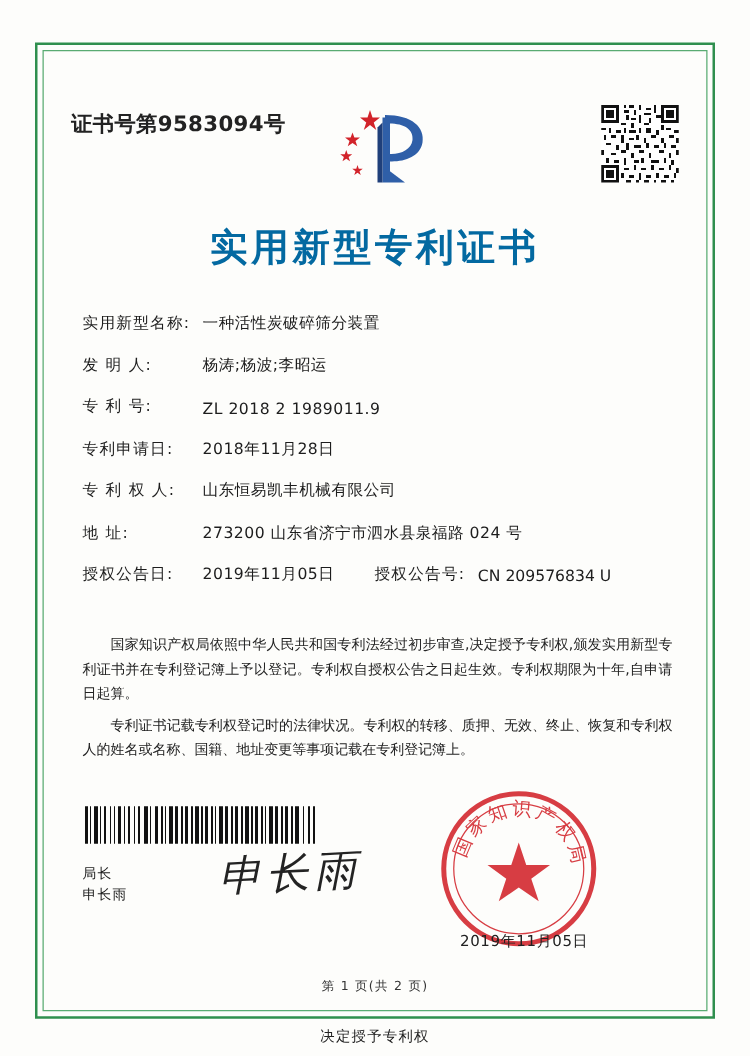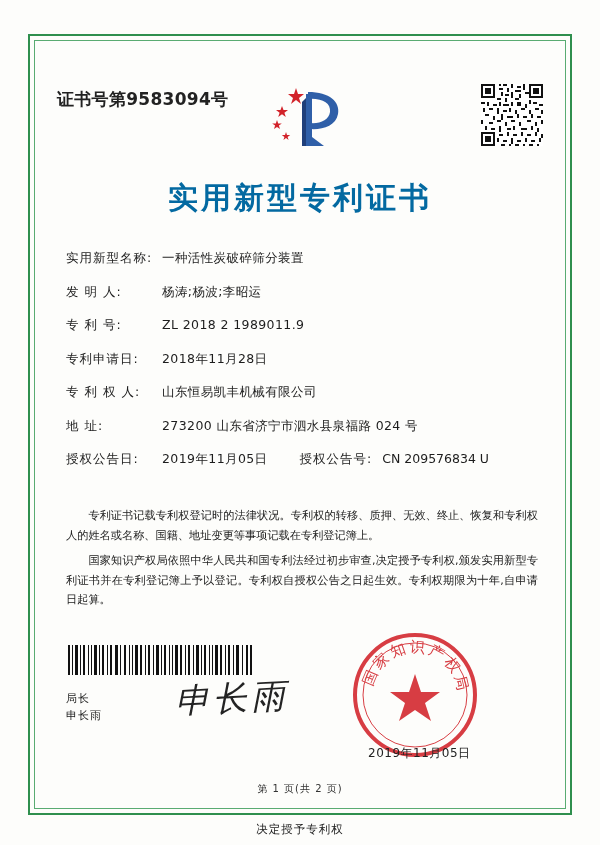--- a/index.html
+++ b/index.html
@@ -83,7 +83,7 @@
   }
   .field-row {
     display: flex;
-    align-items: flex-start;
+    align-items: flex-end;
     margin-bottom: 16.5px;
     font-size: 12.5px;
     color: #1d1d1d;

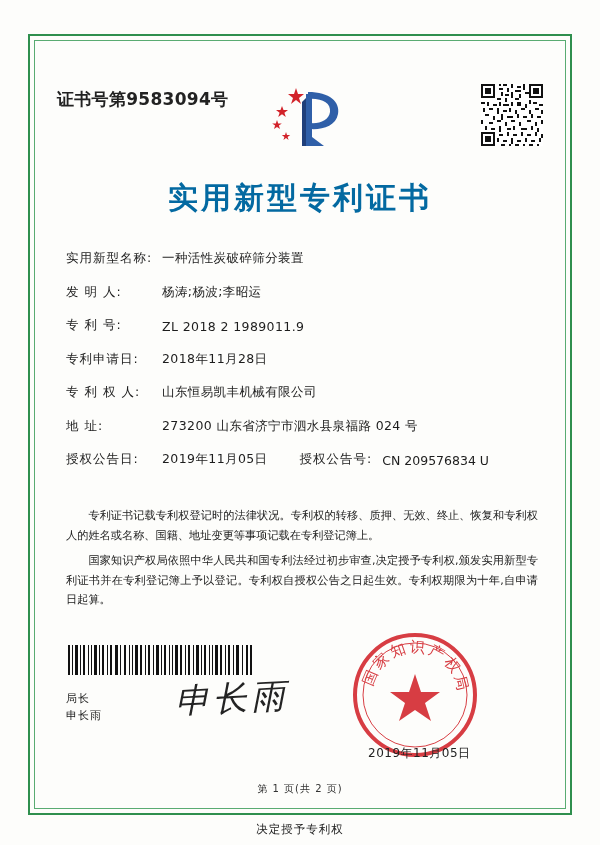--- a/index.html
+++ b/index.html
@@ -351,8 +351,8 @@
   </div>
 
   <div class="paragraphs">
+    <p>国家知识产权局依照中华人民共和国专利法经过初步审查,决定授予专利权,颁发实用新型专利证书并在专利登记簿上予以登记。专利权自授权公告之日起生效。专利权期限为十年,自申请日起算。</p>
     <p>专利证书记载专利权登记时的法律状况。专利权的转移、质押、无效、终止、恢复和专利权人的姓名或名称、国籍、地址变更等事项记载在专利登记簿上。</p>
-    <p>国家知识产权局依照中华人民共和国专利法经过初步审查,决定授予专利权,颁发实用新型专利证书并在专利登记簿上予以登记。专利权自授权公告之日起生效。专利权期限为十年,自申请日起算。</p>
   </div>
 
   <div class="barcode">

